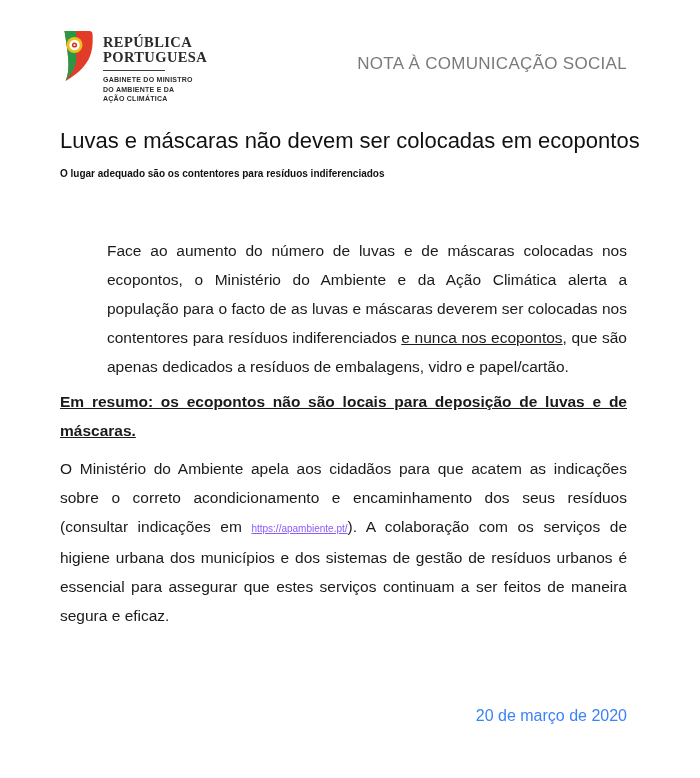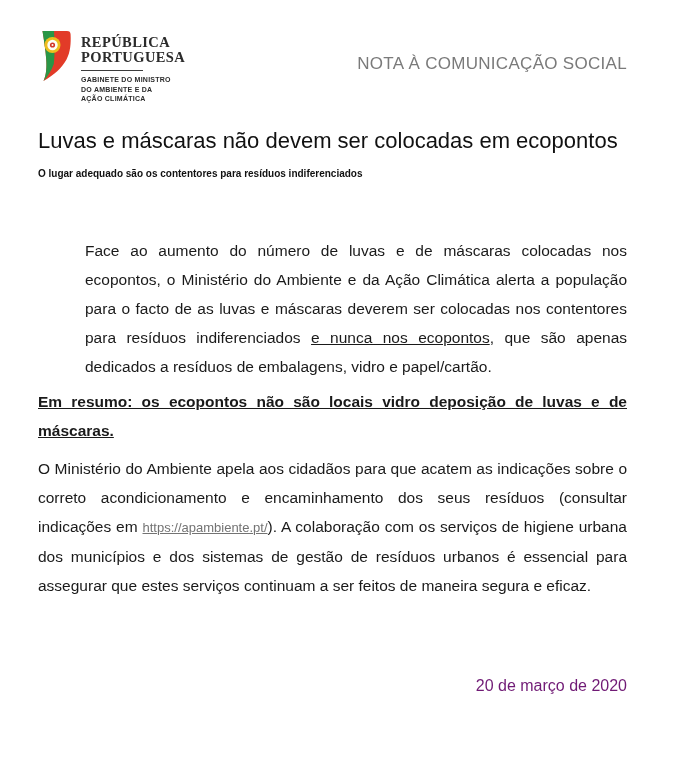--- a/index.html
+++ b/index.html
@@ -11,7 +11,7 @@
   }
   .page {
     width:700px; height:560px;
-    padding:28px 73px 16px 38px;
+    padding:28px 73px 16px 60px;
     background:#ffffff;
     position:relative;
   }

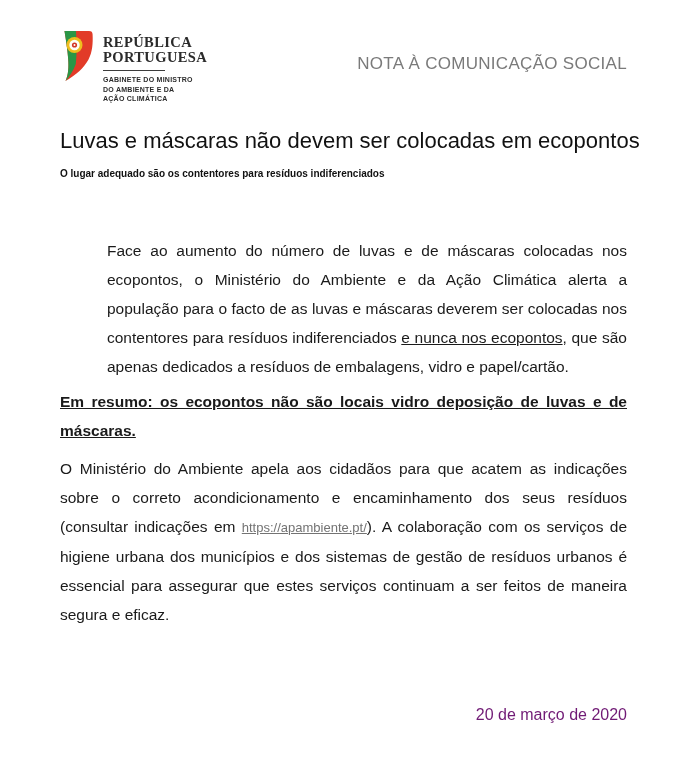--- a/index.html
+++ b/index.html
@@ -96,7 +96,7 @@
 
     <p class="body-p p1"><span>Face ao aumento do número de luvas e de máscaras colocadas nos ecopontos, o Ministério do Ambiente e da Ação Climática alerta a população para o facto de as luvas e máscaras deverem ser colocadas nos contentores para resíduos indiferenciados </span><span class="u">e nunca nos ecopontos</span><span>, que são apenas dedicados a resíduos de embalagens, vidro e papel/cartão.</span></p>
 
-    <p class="body-p p2">Em resumo: os ecopontos não são locais vidro deposição de luvas e de máscaras.</p>
+    <p class="body-p p2">Em resumo: os ecopontos não são locais para deposição de luvas e de máscaras.</p>
 
     <p class="body-p p3"><span>O Ministério do Ambiente apela aos cidadãos para que acatem as indicações sobre o correto acondicionamento e encaminhamento dos seus resíduos (consultar indicações em </span><a class="link" href="#">https://apambiente.pt/</a><span>). A colaboração com os serviços de higiene urbana dos municípios e dos sistemas de gestão de resíduos urbanos é essencial para assegurar que estes serviços continuam a ser feitos de maneira segura e eficaz.</span></p>
 

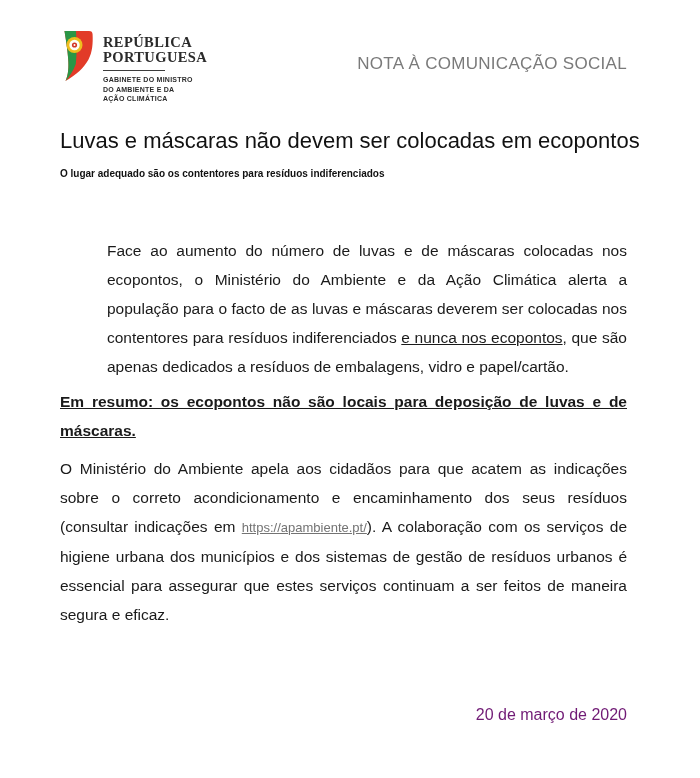--- a/index.html
+++ b/index.html
@@ -54,8 +54,8 @@
   .p3 { margin-top:9px; }
   .u  { text-decoration:underline; }
   .link {
-    color:#737373; text-decoration:underline;
-    font-size:13px; cursor:pointer;
+    color:#8b5cf6; text-decoration:underline;
+    font-size:10px; cursor:pointer;
   }
   .date { margin-top:77px; text-align:right; font-size:16px; color:#701a75; }
 </style>

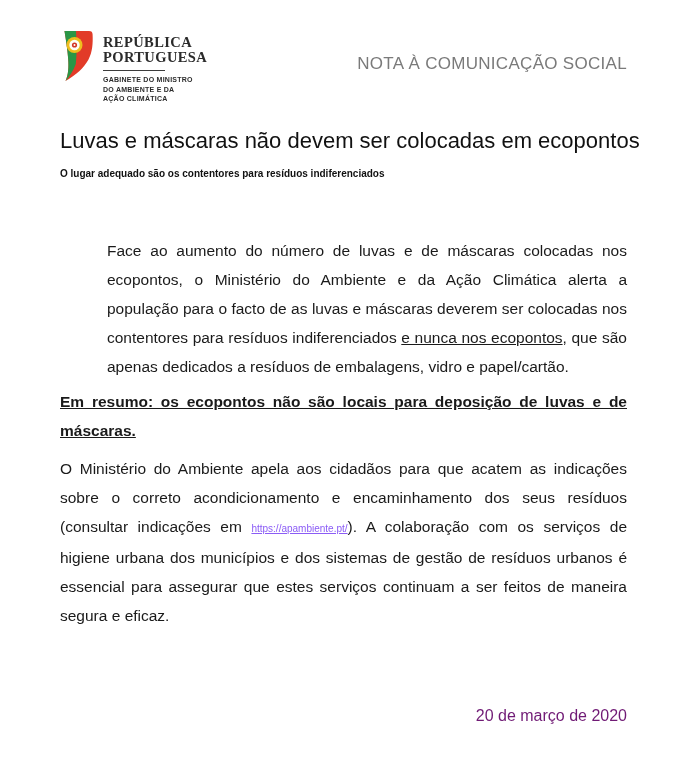--- a/index.html
+++ b/index.html
@@ -57,7 +57,7 @@
     color:#8b5cf6; text-decoration:underline;
     font-size:10px; cursor:pointer;
   }
-  .date { margin-top:77px; text-align:right; font-size:16px; color:#701a75; }
+  .date { margin-top:77px; text-align:right; font-size:16px; color:#3b82f6; }
 </style>
 </head>
 <body>

